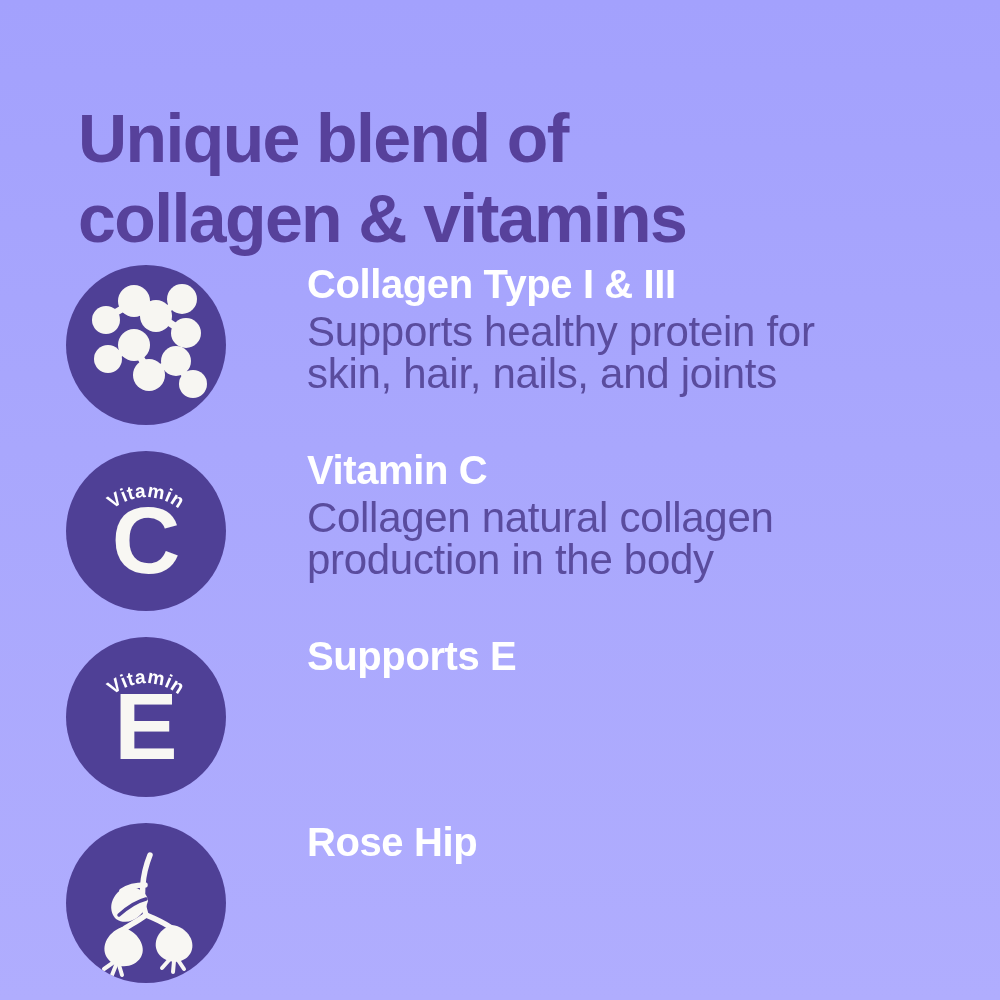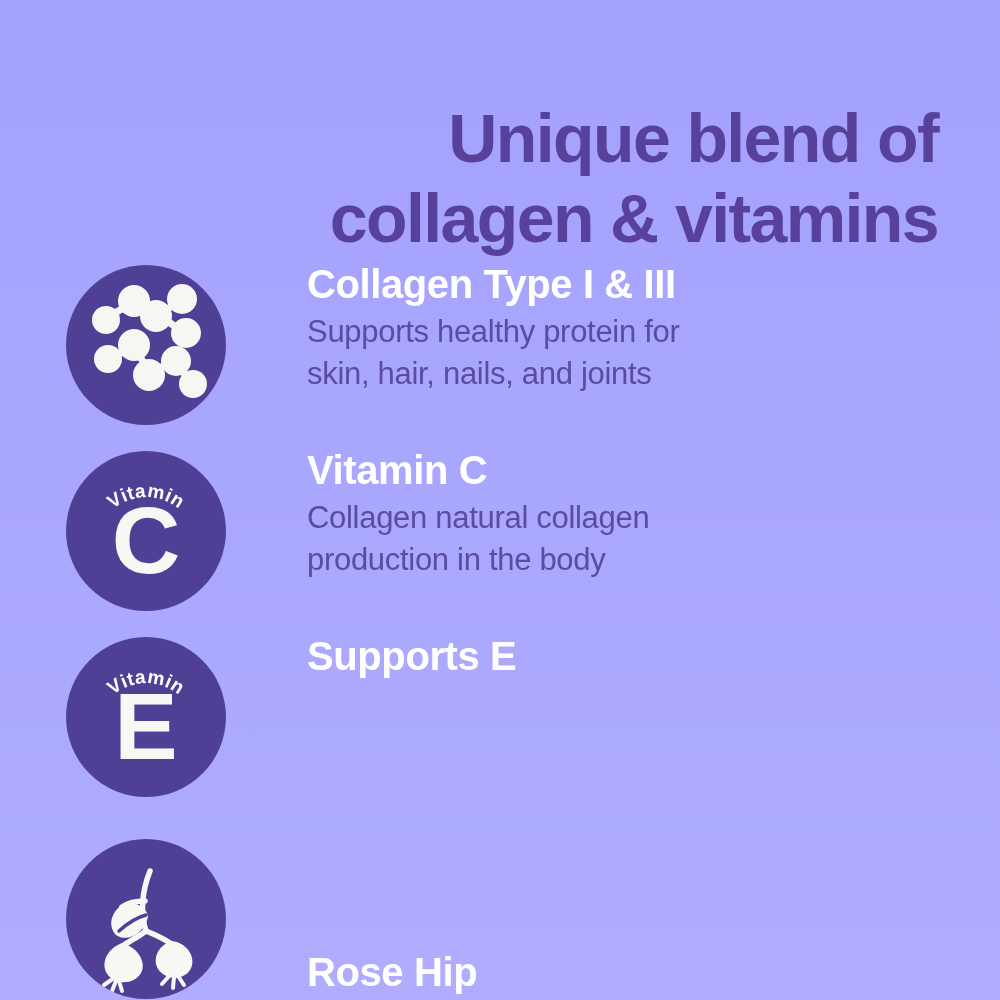--- a/index.html
+++ b/index.html
@@ -37,7 +37,6 @@
     line-height: 80px;
     letter-spacing: -1.6px;
     white-space: pre-line;
-    text-align: right;
   }
 
   

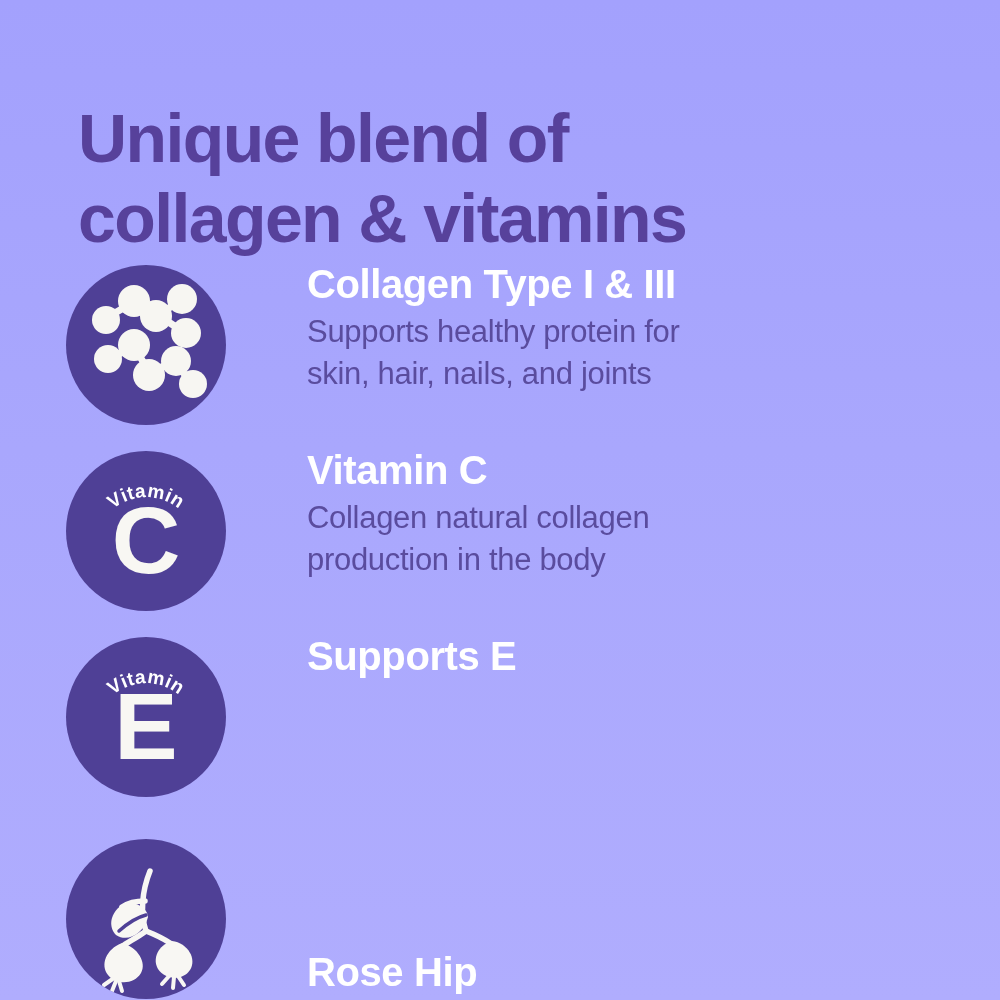--- a/index.html
+++ b/index.html
@@ -89,7 +89,7 @@
   .f-desc {
     color: #5a4c9e;
     font-weight: 400;
-    font-size: 31px;
+    font-size: 42px;
     line-height: 42px;
     letter-spacing: -0.3px;
     margin: 0;

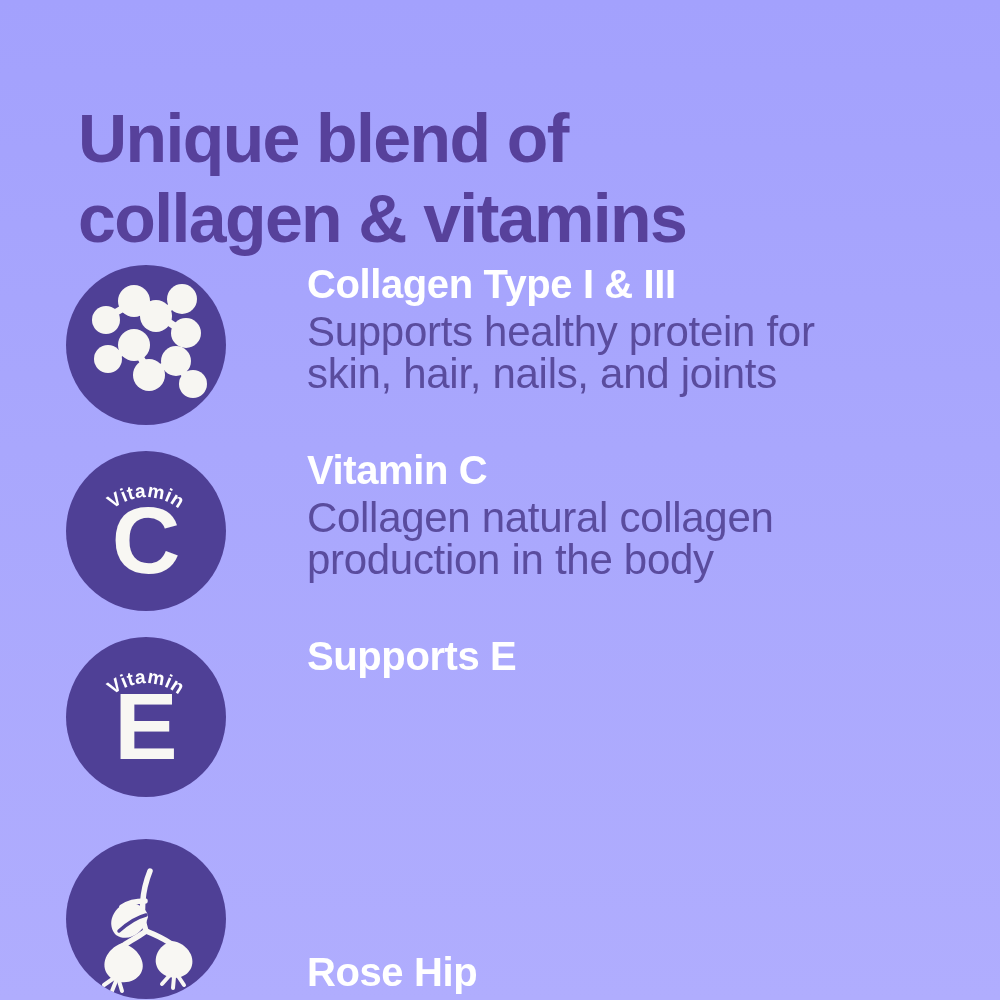--- a/index.html
+++ b/index.html
@@ -56,7 +56,7 @@
   .feature-row.r0 { height: 186px; }
   .feature-row.r1 { height: 186px; }
   .feature-row.r2 { height: 186px; }
-  .feature-row.r3 { height: 186px; align-items: flex-end; }
+  .feature-row.r3 { height: 186px; }
 
   
   .badge {

